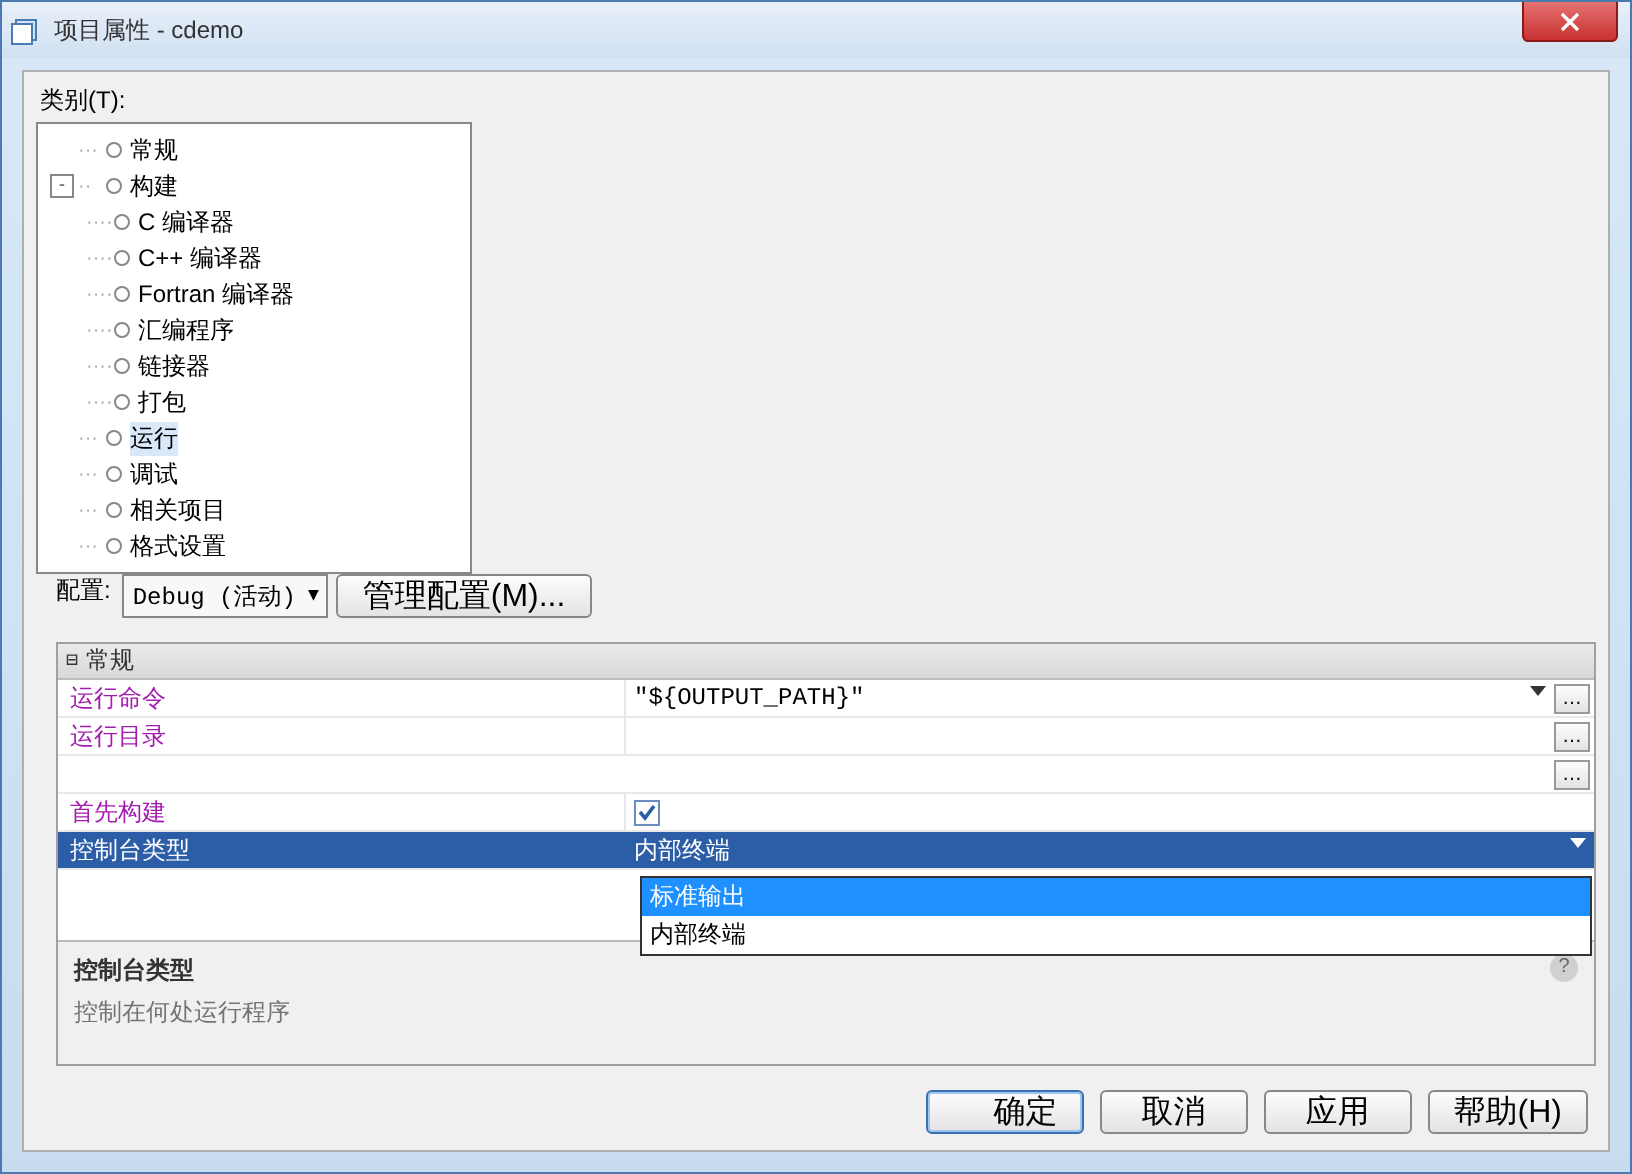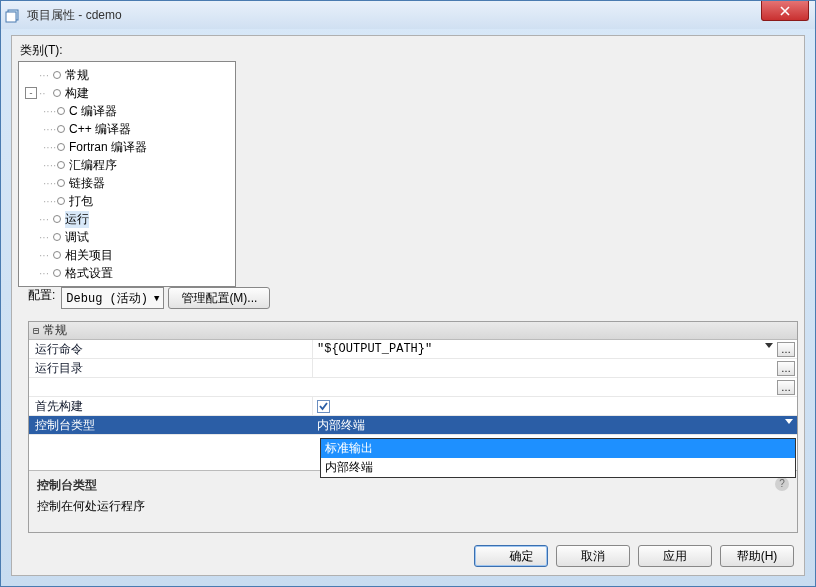--- a/index.html
+++ b/index.html
@@ -125,7 +125,7 @@
   border: 1px solid #888;
   border-radius: 3px;
   padding: 0 12px;
-  font-size: 12px;
+  font-size: 16px;
   cursor: pointer;
   font-family: inherit;
 }

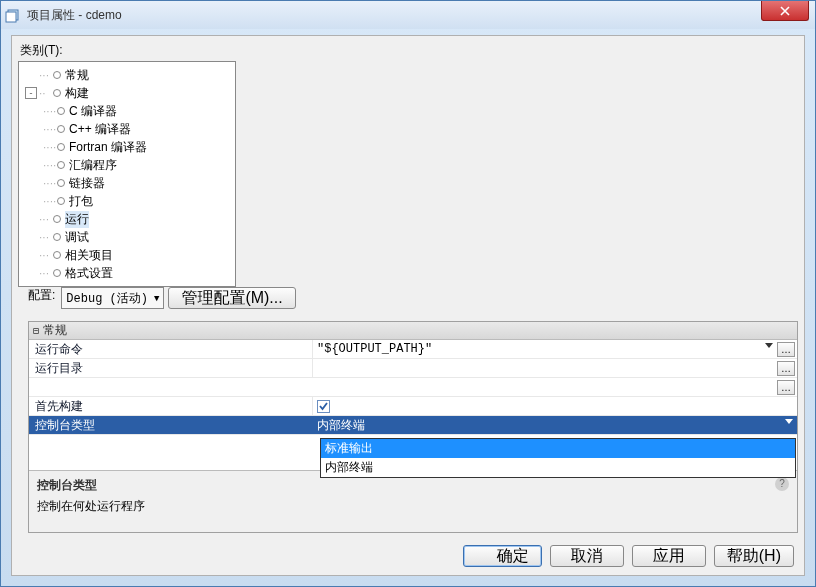--- a/index.html
+++ b/index.html
@@ -158,7 +158,7 @@
   padding-left: 6px;
   display: flex; align-items: center;
   border-right: 1px solid #e8e8e8;
-  color: #0f172a;
+  color: #a21caf;
 }
 .prop-val {
   flex: 1;

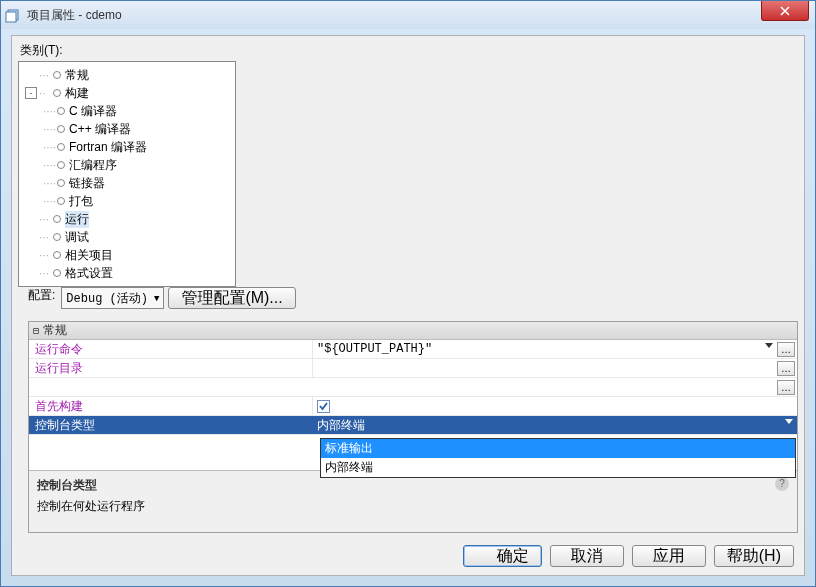--- a/index.html
+++ b/index.html
@@ -214,7 +214,7 @@
   position: relative;
 }
 .desc-panel .title { font-weight: bold; color: #333; margin-bottom: 4px; }
-.desc-panel .body { color: #000000; }
+.desc-panel .body { color: #737373; }
 .desc-panel .help-q {
   position: absolute; right: 8px; top: 6px;
   width: 14px; height: 14px; border-radius: 50%;

